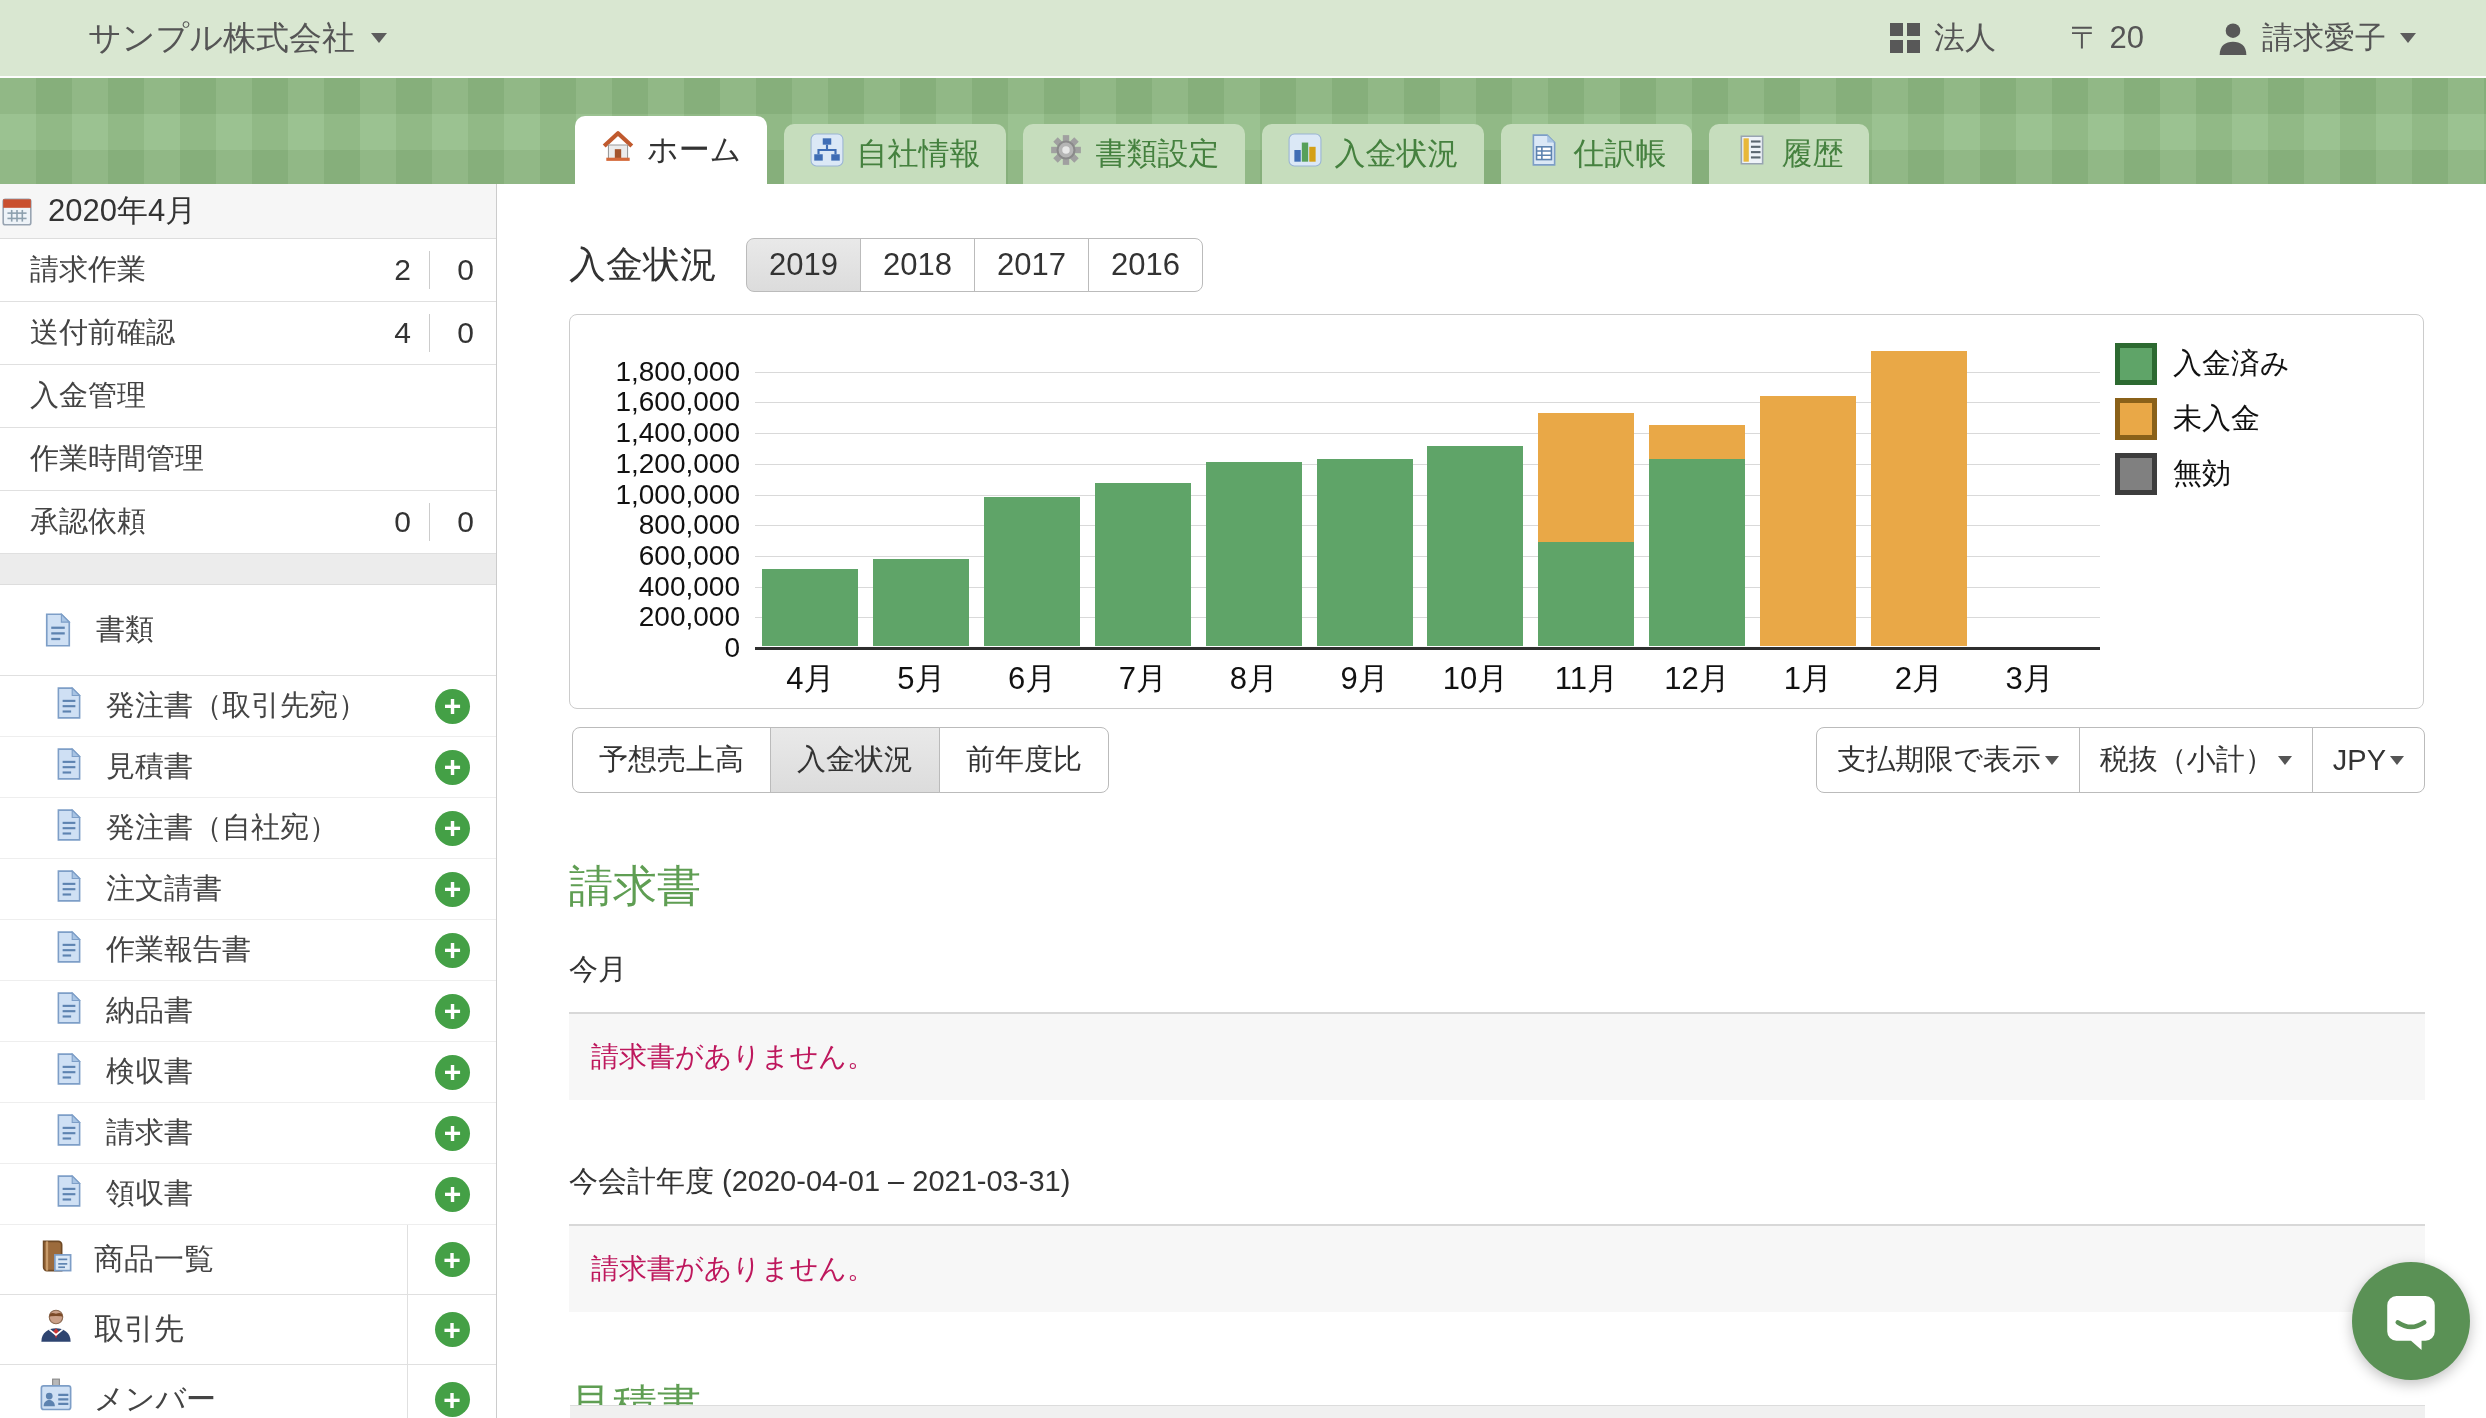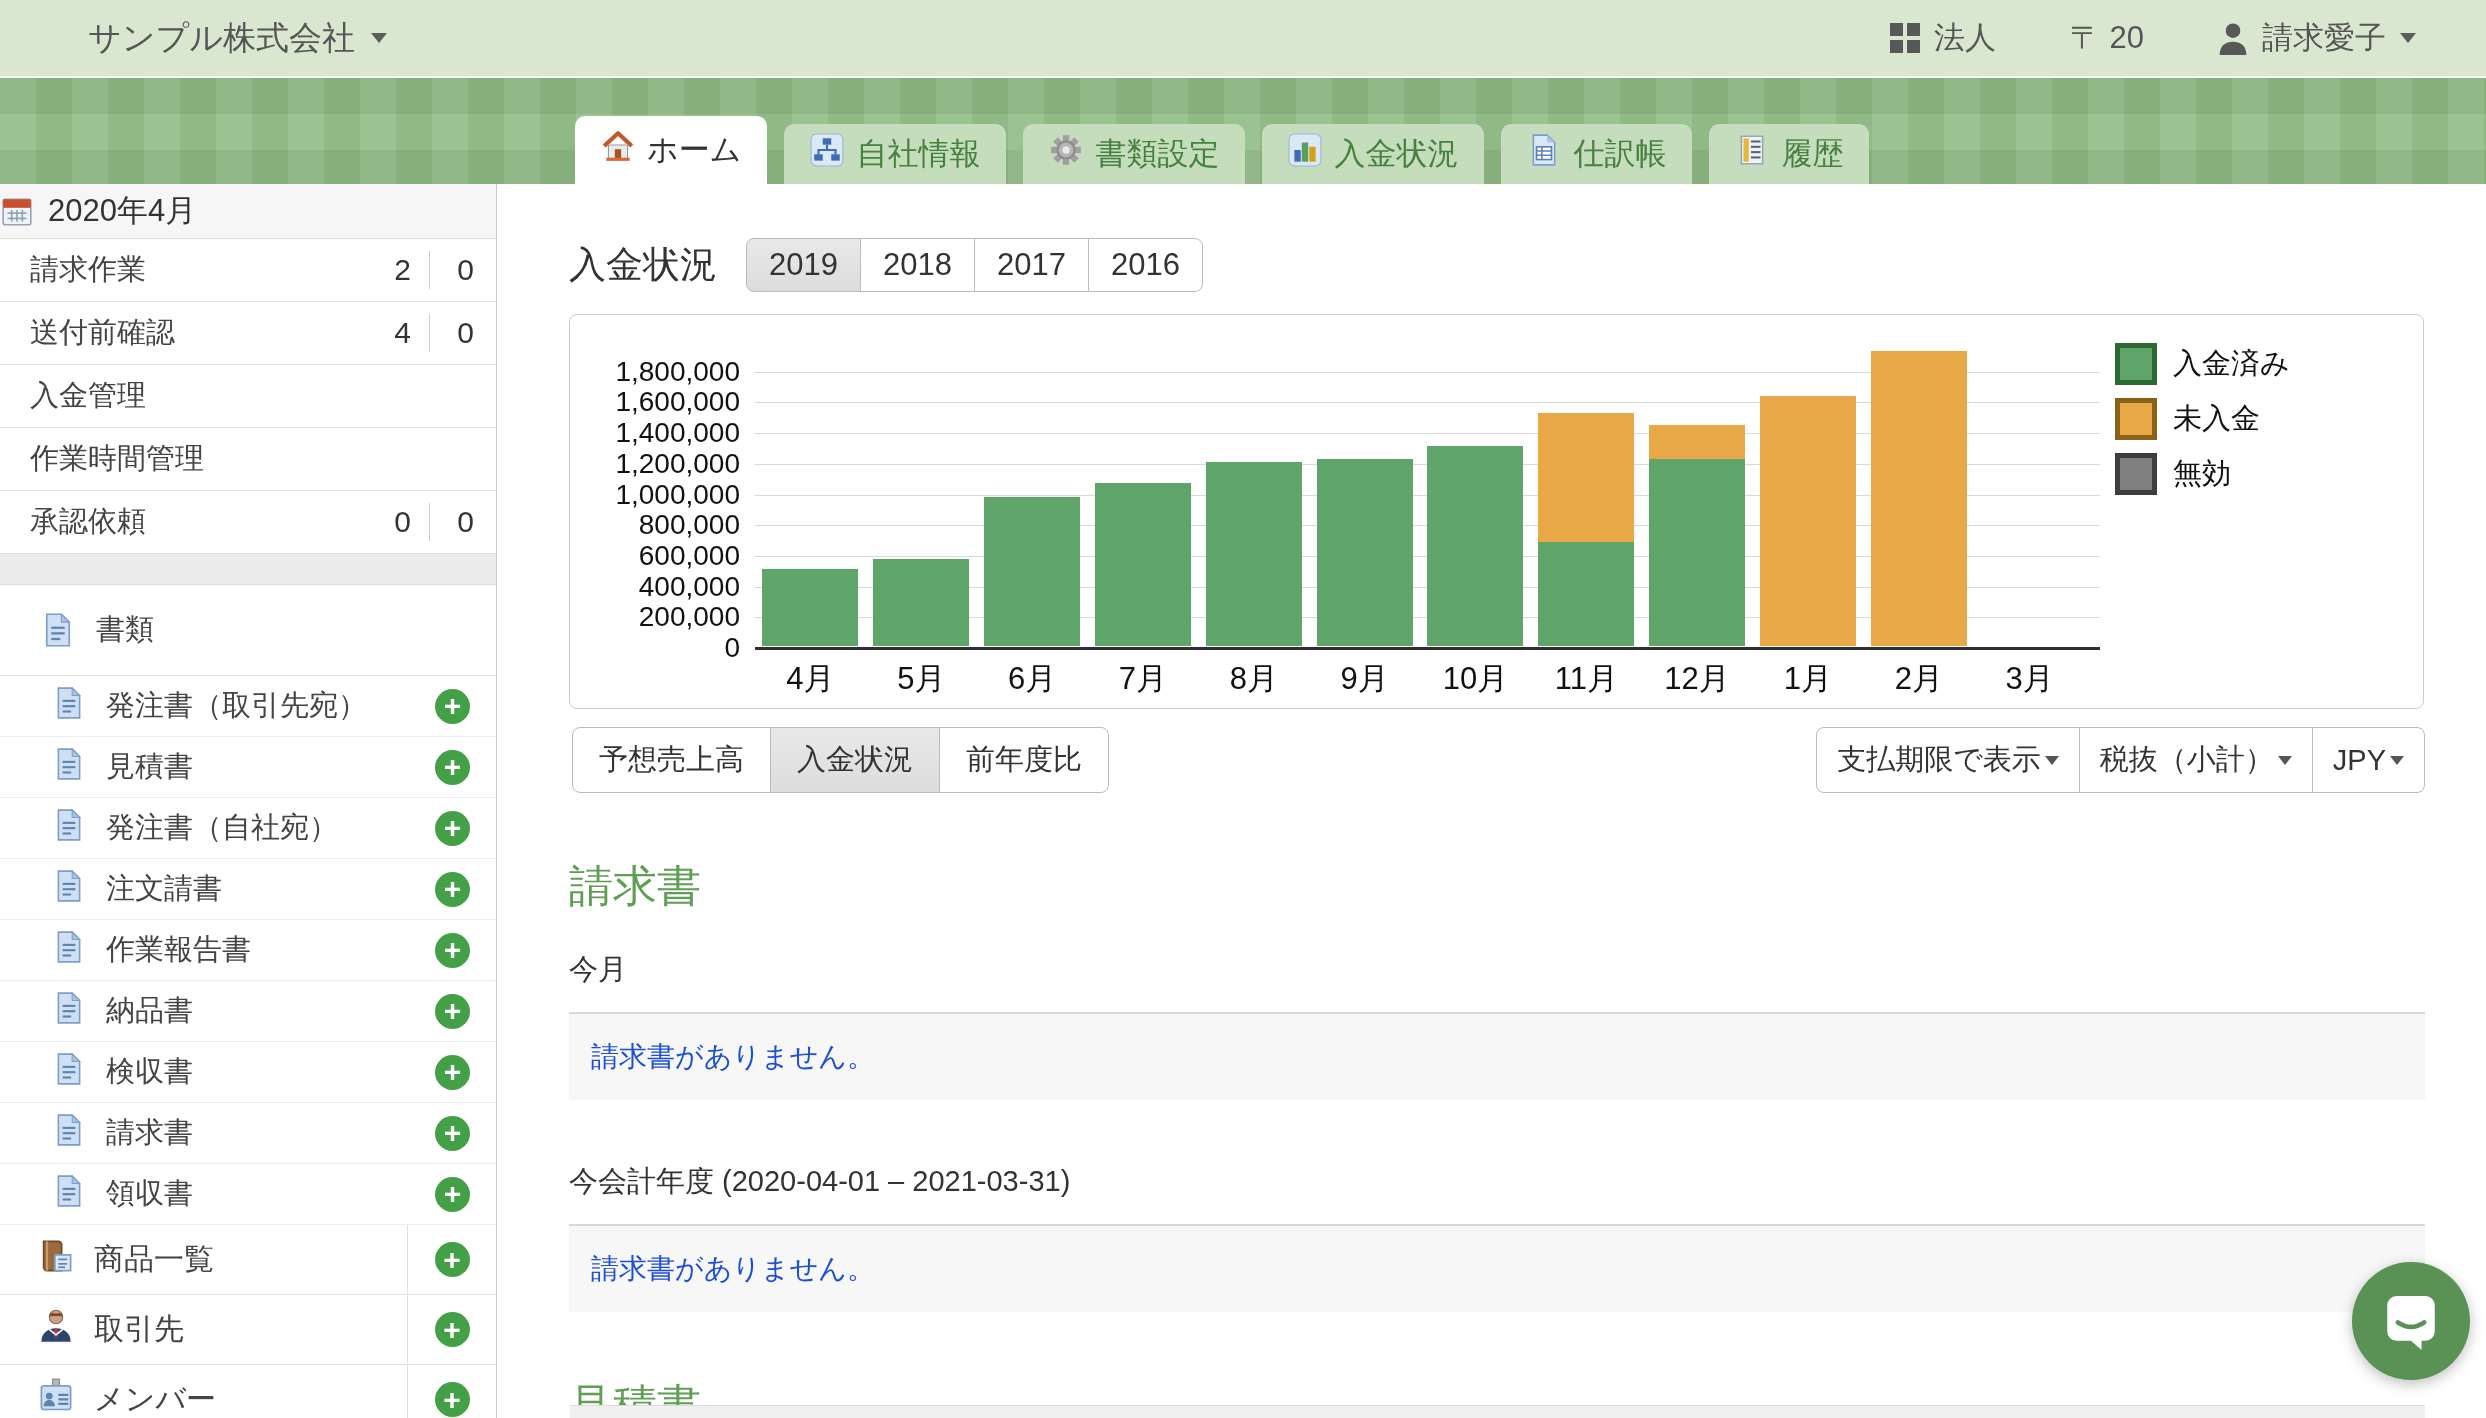--- a/index.html
+++ b/index.html
@@ -72,7 +72,7 @@
   
   .sec-title{font-size:44px;color:#5f9e53;margin:64px 0 30px 0;font-weight:500;}
   .sub-label{font-size:29px;color:#333;margin:34px 0 22px 0;}
-  .empty-row{background:#f7f7f7;border-top:2px solid #d8d8d8;padding:24px 22px;font-size:28px;color:#1d4ed8;}
+  .empty-row{background:#f7f7f7;border-top:2px solid #d8d8d8;padding:24px 22px;font-size:28px;color:#be185d;}
   .bottom-band{position:absolute;left:570px;width:1855px;bottom:0;height:12px;background:#f0f0f0;border-top:1px solid #dcdcdc;}
 
   

